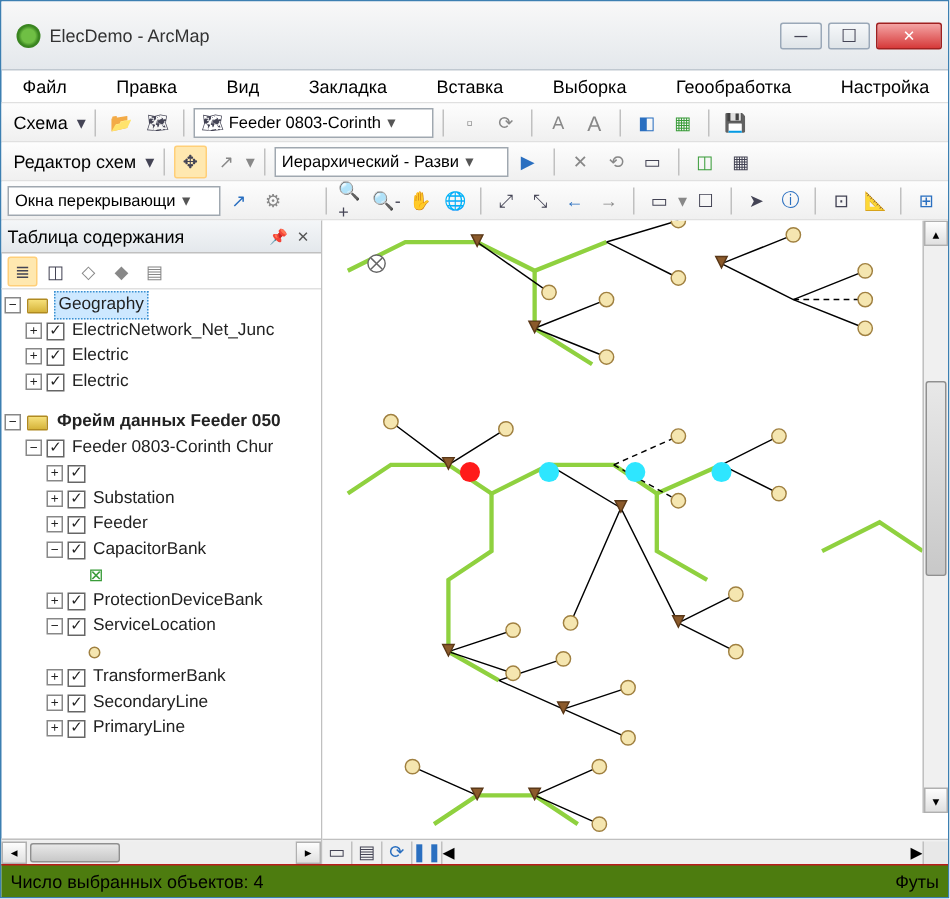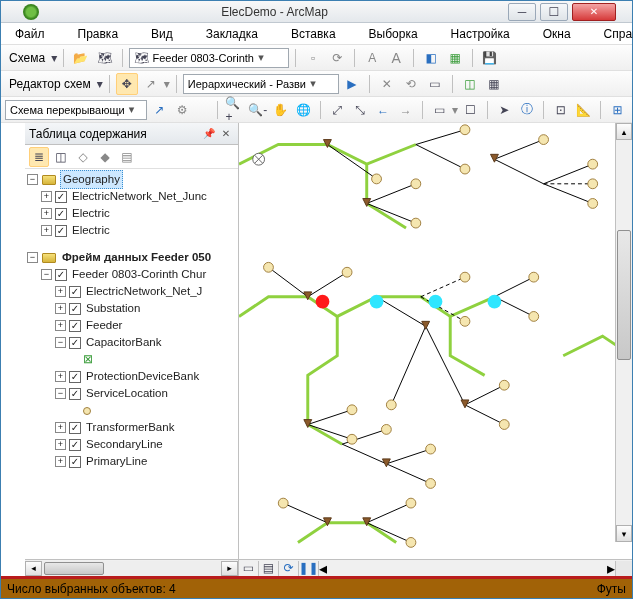--- a/index.html
+++ b/index.html
@@ -7,7 +7,7 @@
 
 .window { width: 633px; height: 599px; border: 1px solid #3c7fb1; background: #fff; display: flex; flex-direction: column; }
 
-.titlebar { height: 22px; background: linear-gradient(#f8f8f8, #e4e8ec); display: flex; align-items: center; padding: 0 16px; border-bottom: 1px solid #c0c8d0; text-align: center; }
+.titlebar { height: 46px; background: linear-gradient(#f8f8f8, #e4e8ec); display: flex; align-items: center; padding: 0 4px; border-bottom: 1px solid #c0c8d0; }
 .titlebar .app-icon { width: 16px; height: 16px; background: radial-gradient(circle, #6fbf44 40%, #3a8520 60%); border-radius: 50%; margin: 0 6px; }
 .titlebar .title { font-size: 12px; color: #333; flex: 1; }
 .titlebar .winbtns { display: flex; gap: 0; }

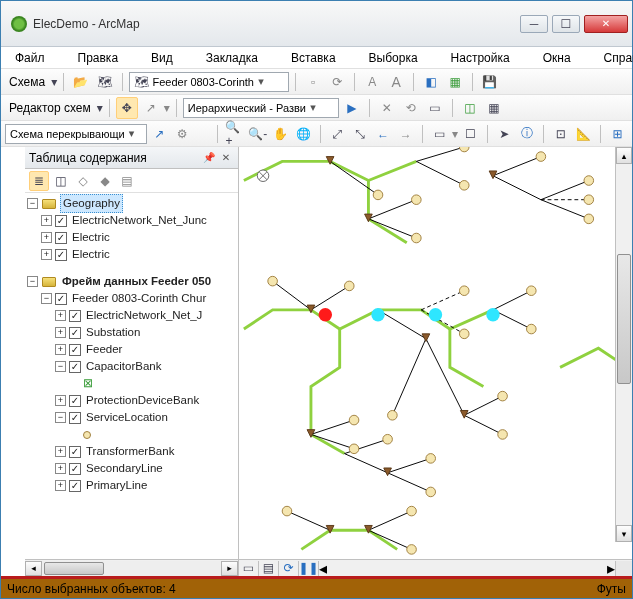--- a/index.html
+++ b/index.html
@@ -98,6 +98,7 @@
     <div class="menuitem">Закладка</div>
     <div class="menuitem">Вставка</div>
     <div class="menuitem">Выборка</div>
+    <div class="menuitem">Геообработка</div>
     <div class="menuitem">Настройка</div>
     <div class="menuitem">Окна</div>
     <div class="menuitem">Справка</div>

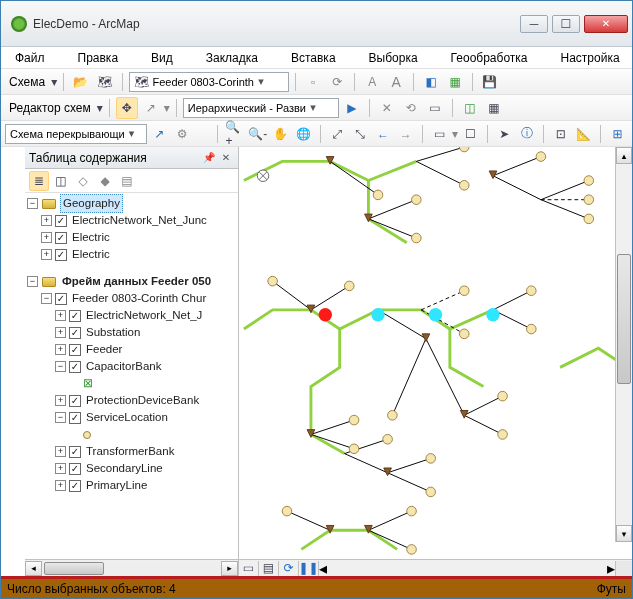--- a/index.html
+++ b/index.html
@@ -187,7 +187,7 @@
 
   <div class="toolbar">
     <div class="dropdown-field" style="width:150px;">
-      <span>Схема перекрывающи</span>
+      <span>Окна перекрывающи</span>
       <span class="dd-arrow">▾</span>
     </div>
     <div class="tool-btn">

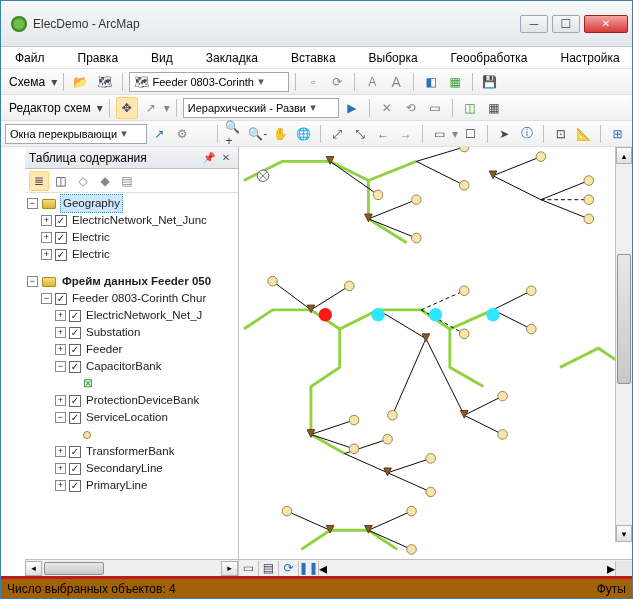--- a/index.html
+++ b/index.html
@@ -25,7 +25,7 @@
 .dropdown-field { height: 20px; border: 1px solid #a0a8b0; background: #fff; display: flex; align-items: center; padding: 0 2px 0 4px; font-size: 11px; }
 .dropdown-field .dd-arrow { width: 14px; text-align: center; color: #555; }
 
-.main { flex: 1; display: flex; min-height: 0; margin-left: 24px; }
+.main { flex: 1; display: flex; min-height: 0; }
 
 .toc-panel { width: 214px; display: flex; flex-direction: column; border-right: 1px solid #c0c0c0; }
 .toc-header { height: 22px; background: linear-gradient(#f4f6f8,#e4e8ec); display: flex; align-items: center; padding: 0 4px; font-size: 12px; border-bottom: 1px solid #c0c0c0; }

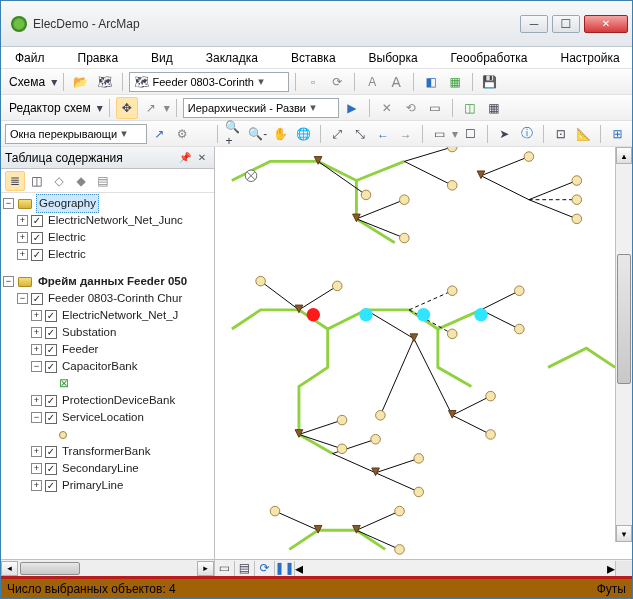--- a/index.html
+++ b/index.html
@@ -324,7 +324,6 @@
             <span class="tree-indent" style="width:28px;"></span>
             <span class="tree-toggle">+</span>
             <span class="tree-check">✓</span>
-            <span class="tree-label">ElectricNetwork_Net_J</span>
           </div>
         <div class="tree-row">
             <span class="tree-indent" style="width:28px;"></span>

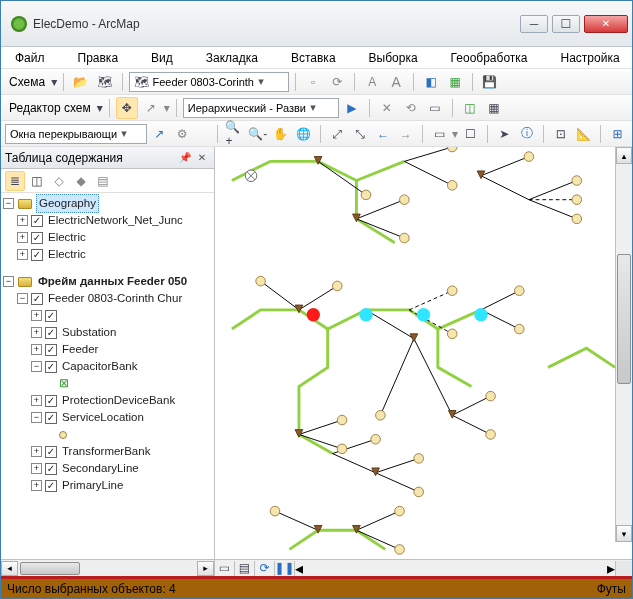--- a/index.html
+++ b/index.html
@@ -61,7 +61,7 @@
 .map-scroll-h { height: 17px; background: #f0f0f0; border-top: 1px solid #c0c0c0; display: flex; align-items: center; }
 .map-scroll-h .layout-btn { width: 20px; height: 15px; display: flex; align-items: center; justify-content: center; font-size: 10px; border-right: 1px solid #c0c0c0; }
 
-.statusbar { height: 22px; border-top: 3px solid #b91c1c; display: flex; align-items: center; font-size: 12px; padding: 0 6px; background: #a16207; }
+.statusbar { height: 22px; border-top: 1px solid #b91c1c; display: flex; align-items: center; font-size: 12px; padding: 0 6px; background: #4d7c0f; }
 .statusbar .status-left { flex: 1; }
 .statusbar .status-right { padding-right: 6px; }
 

